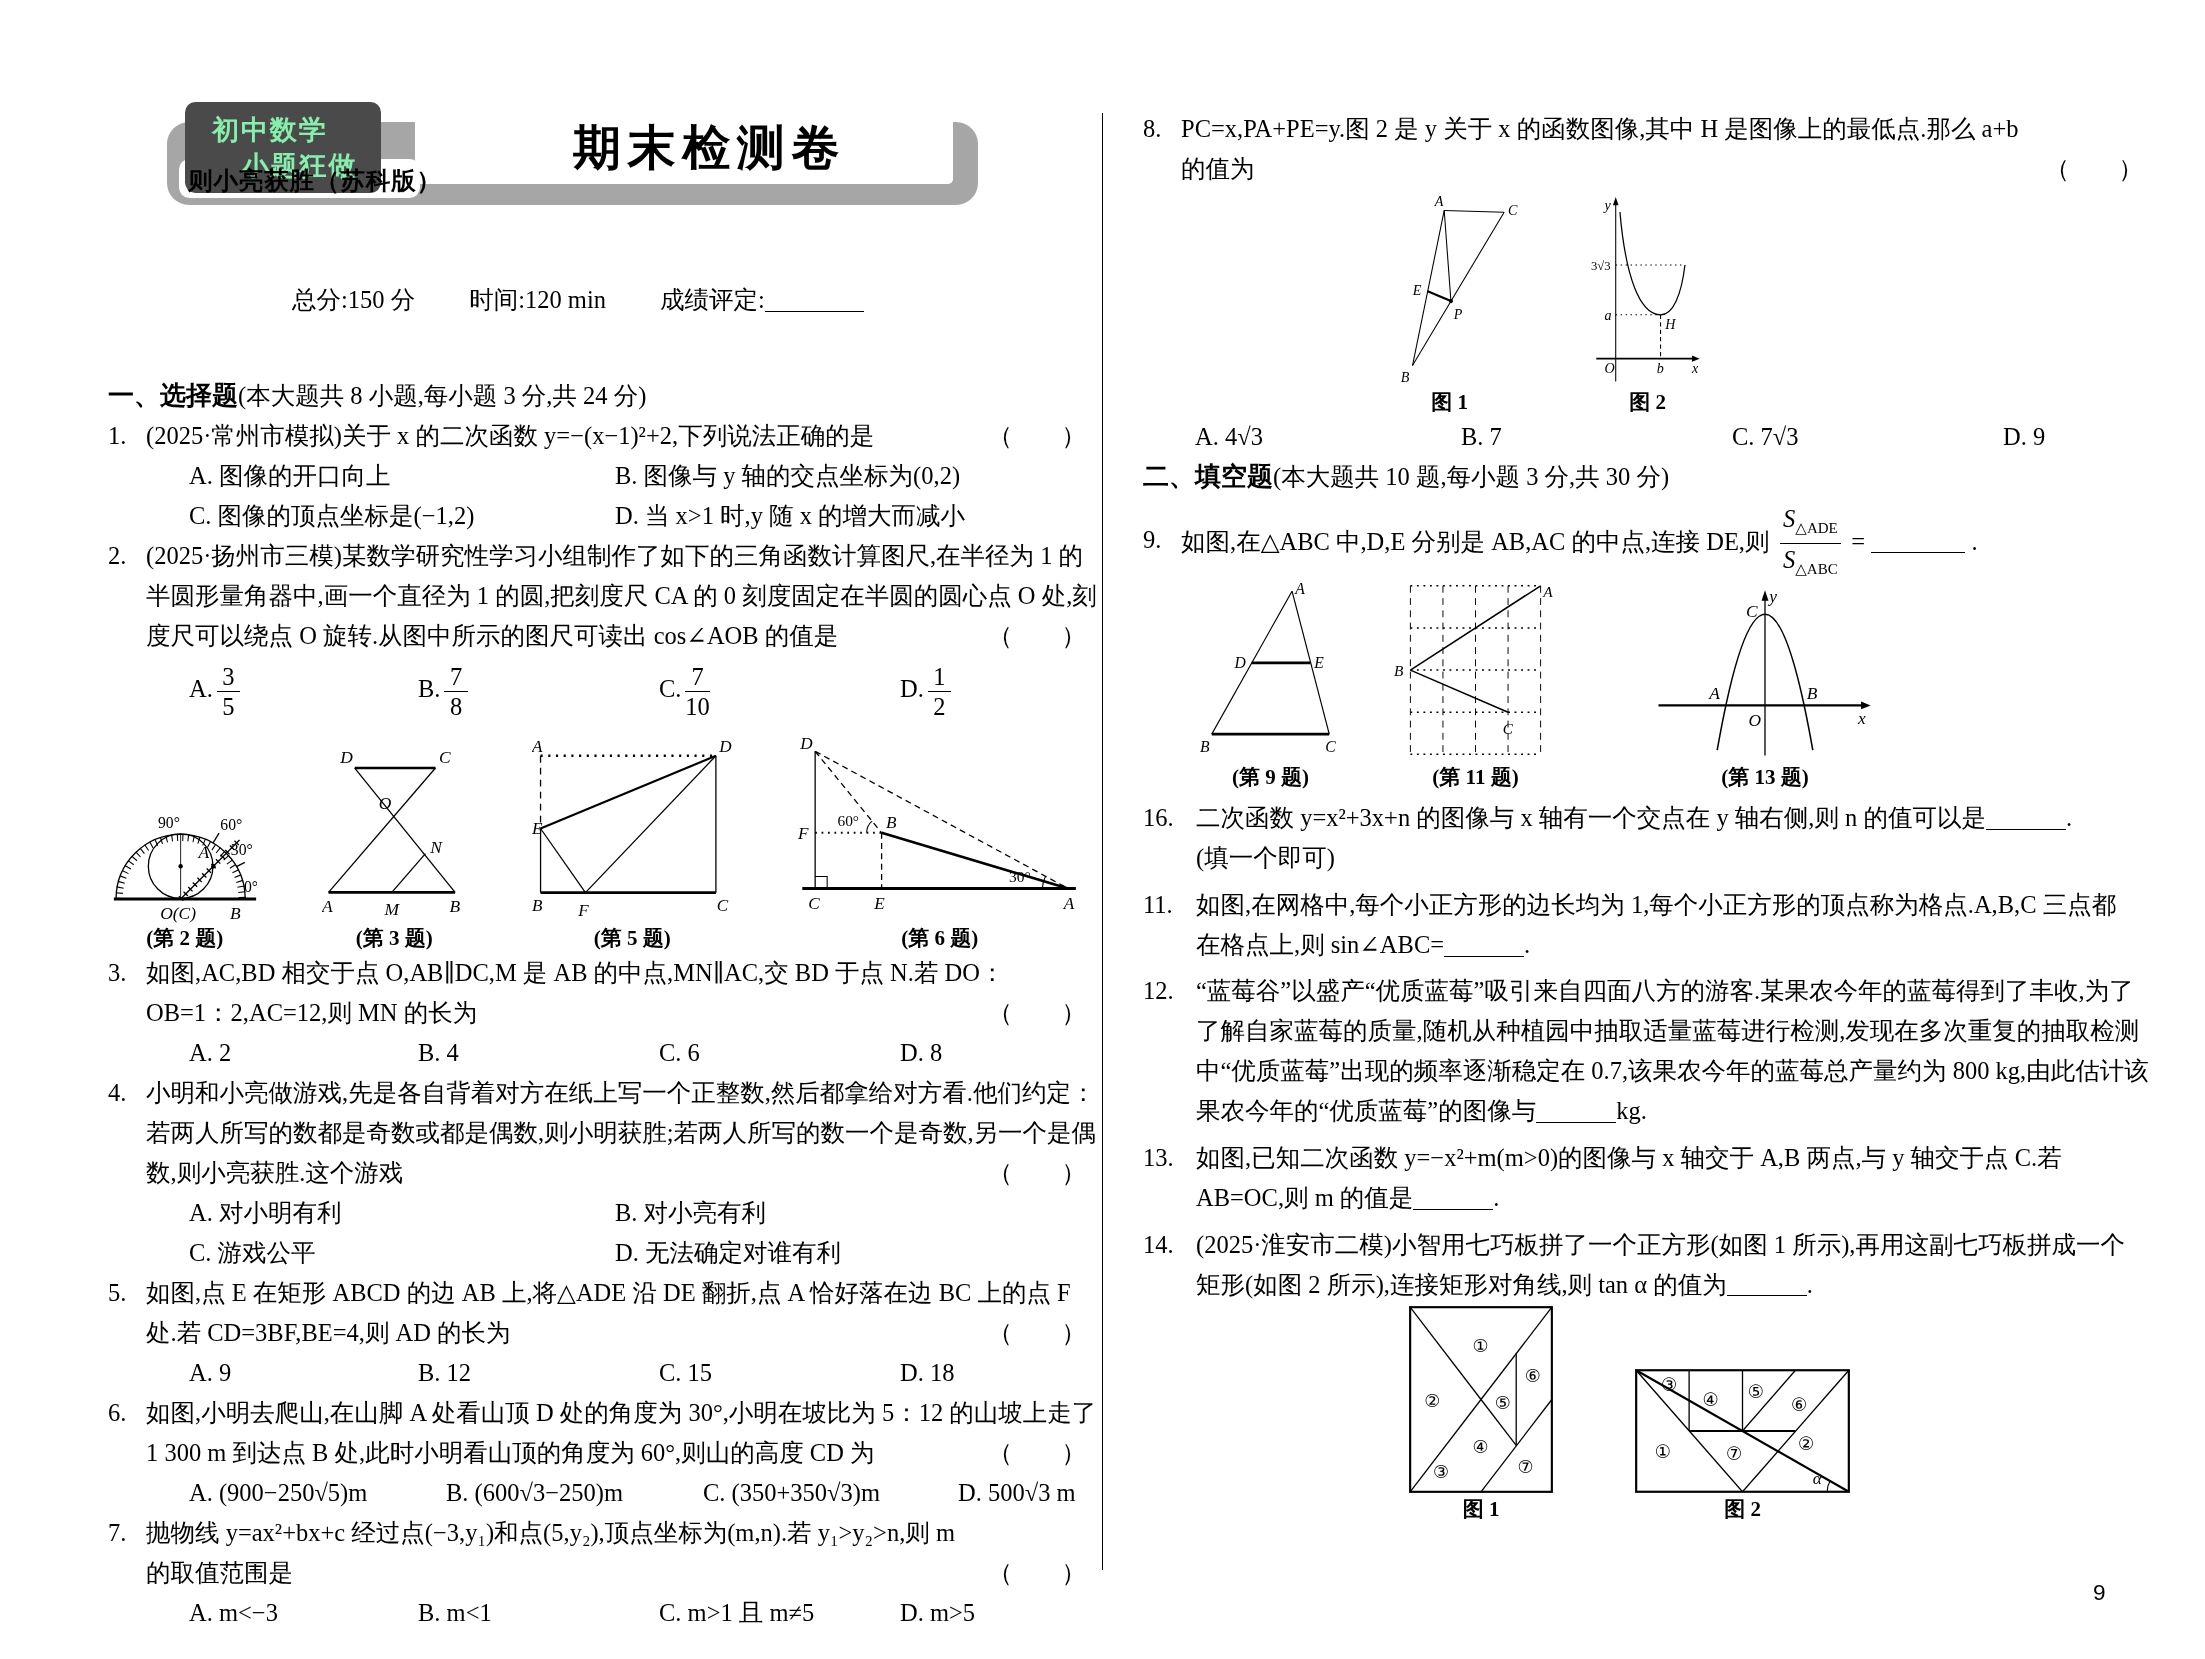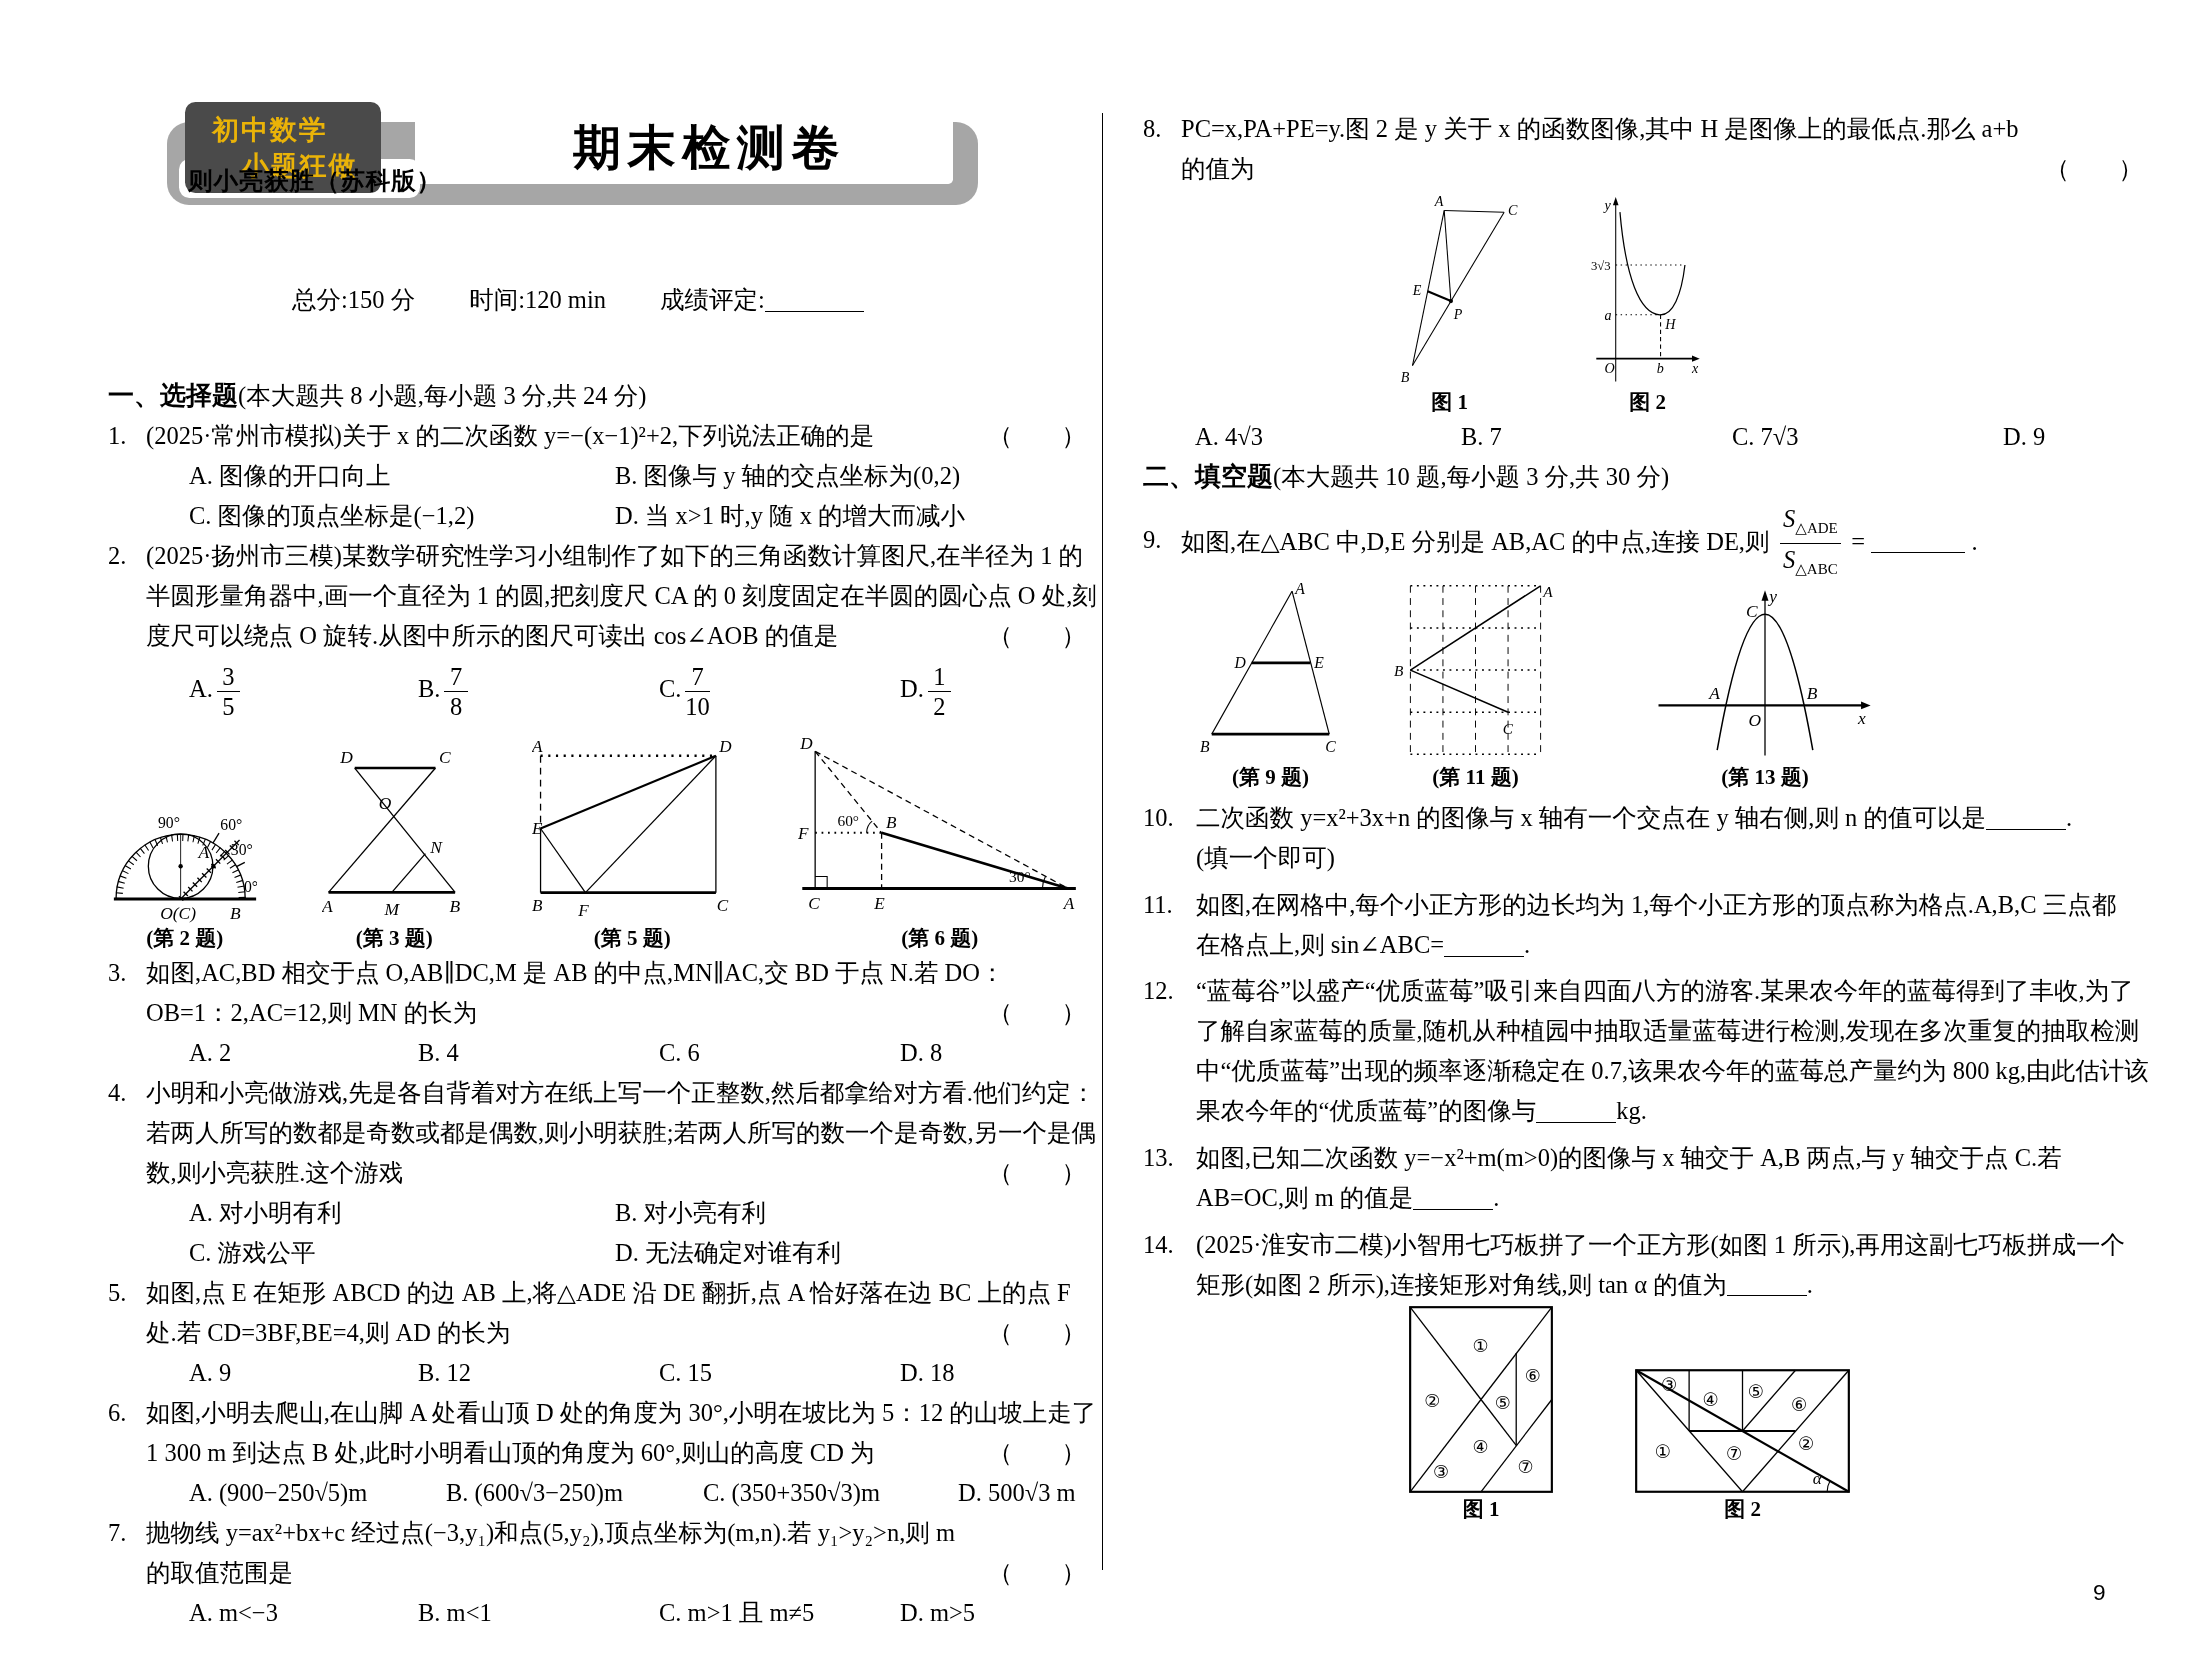--- a/index.html
+++ b/index.html
@@ -10,7 +10,7 @@
   .titleplate{position:absolute;left:415px;top:101px;width:538px;height:83px;background:#fff;border-bottom-right-radius:4.7px;}
   .editionbox{position:absolute;left:179px;top:159px;width:241px;height:39px;background:#fff;border-radius:10.4px;}
   .badge{position:absolute;left:185px;top:102px;width:196px;height:91px;background:#4a4a4a;border-radius:10.4px;
-         color:#eab308;font-weight:bold;font-size:27px;font-family:"Liberation Sans","DejaVu Sans",sans-serif;}
+         color:#86efac;font-weight:bold;font-size:27px;font-family:"Liberation Sans","DejaVu Sans",sans-serif;}
   .badge .b1{margin-top:10.4px;text-align:center;padding-right:26.4px;letter-spacing:1.9px;}
   .badge .b2{text-align: center;padding-left:33px;letter-spacing:1.9px;}
   .edition{position:absolute;left:188px;top:164px;font-size:24.5px;font-weight:bold;letter-spacing:0.9px;}

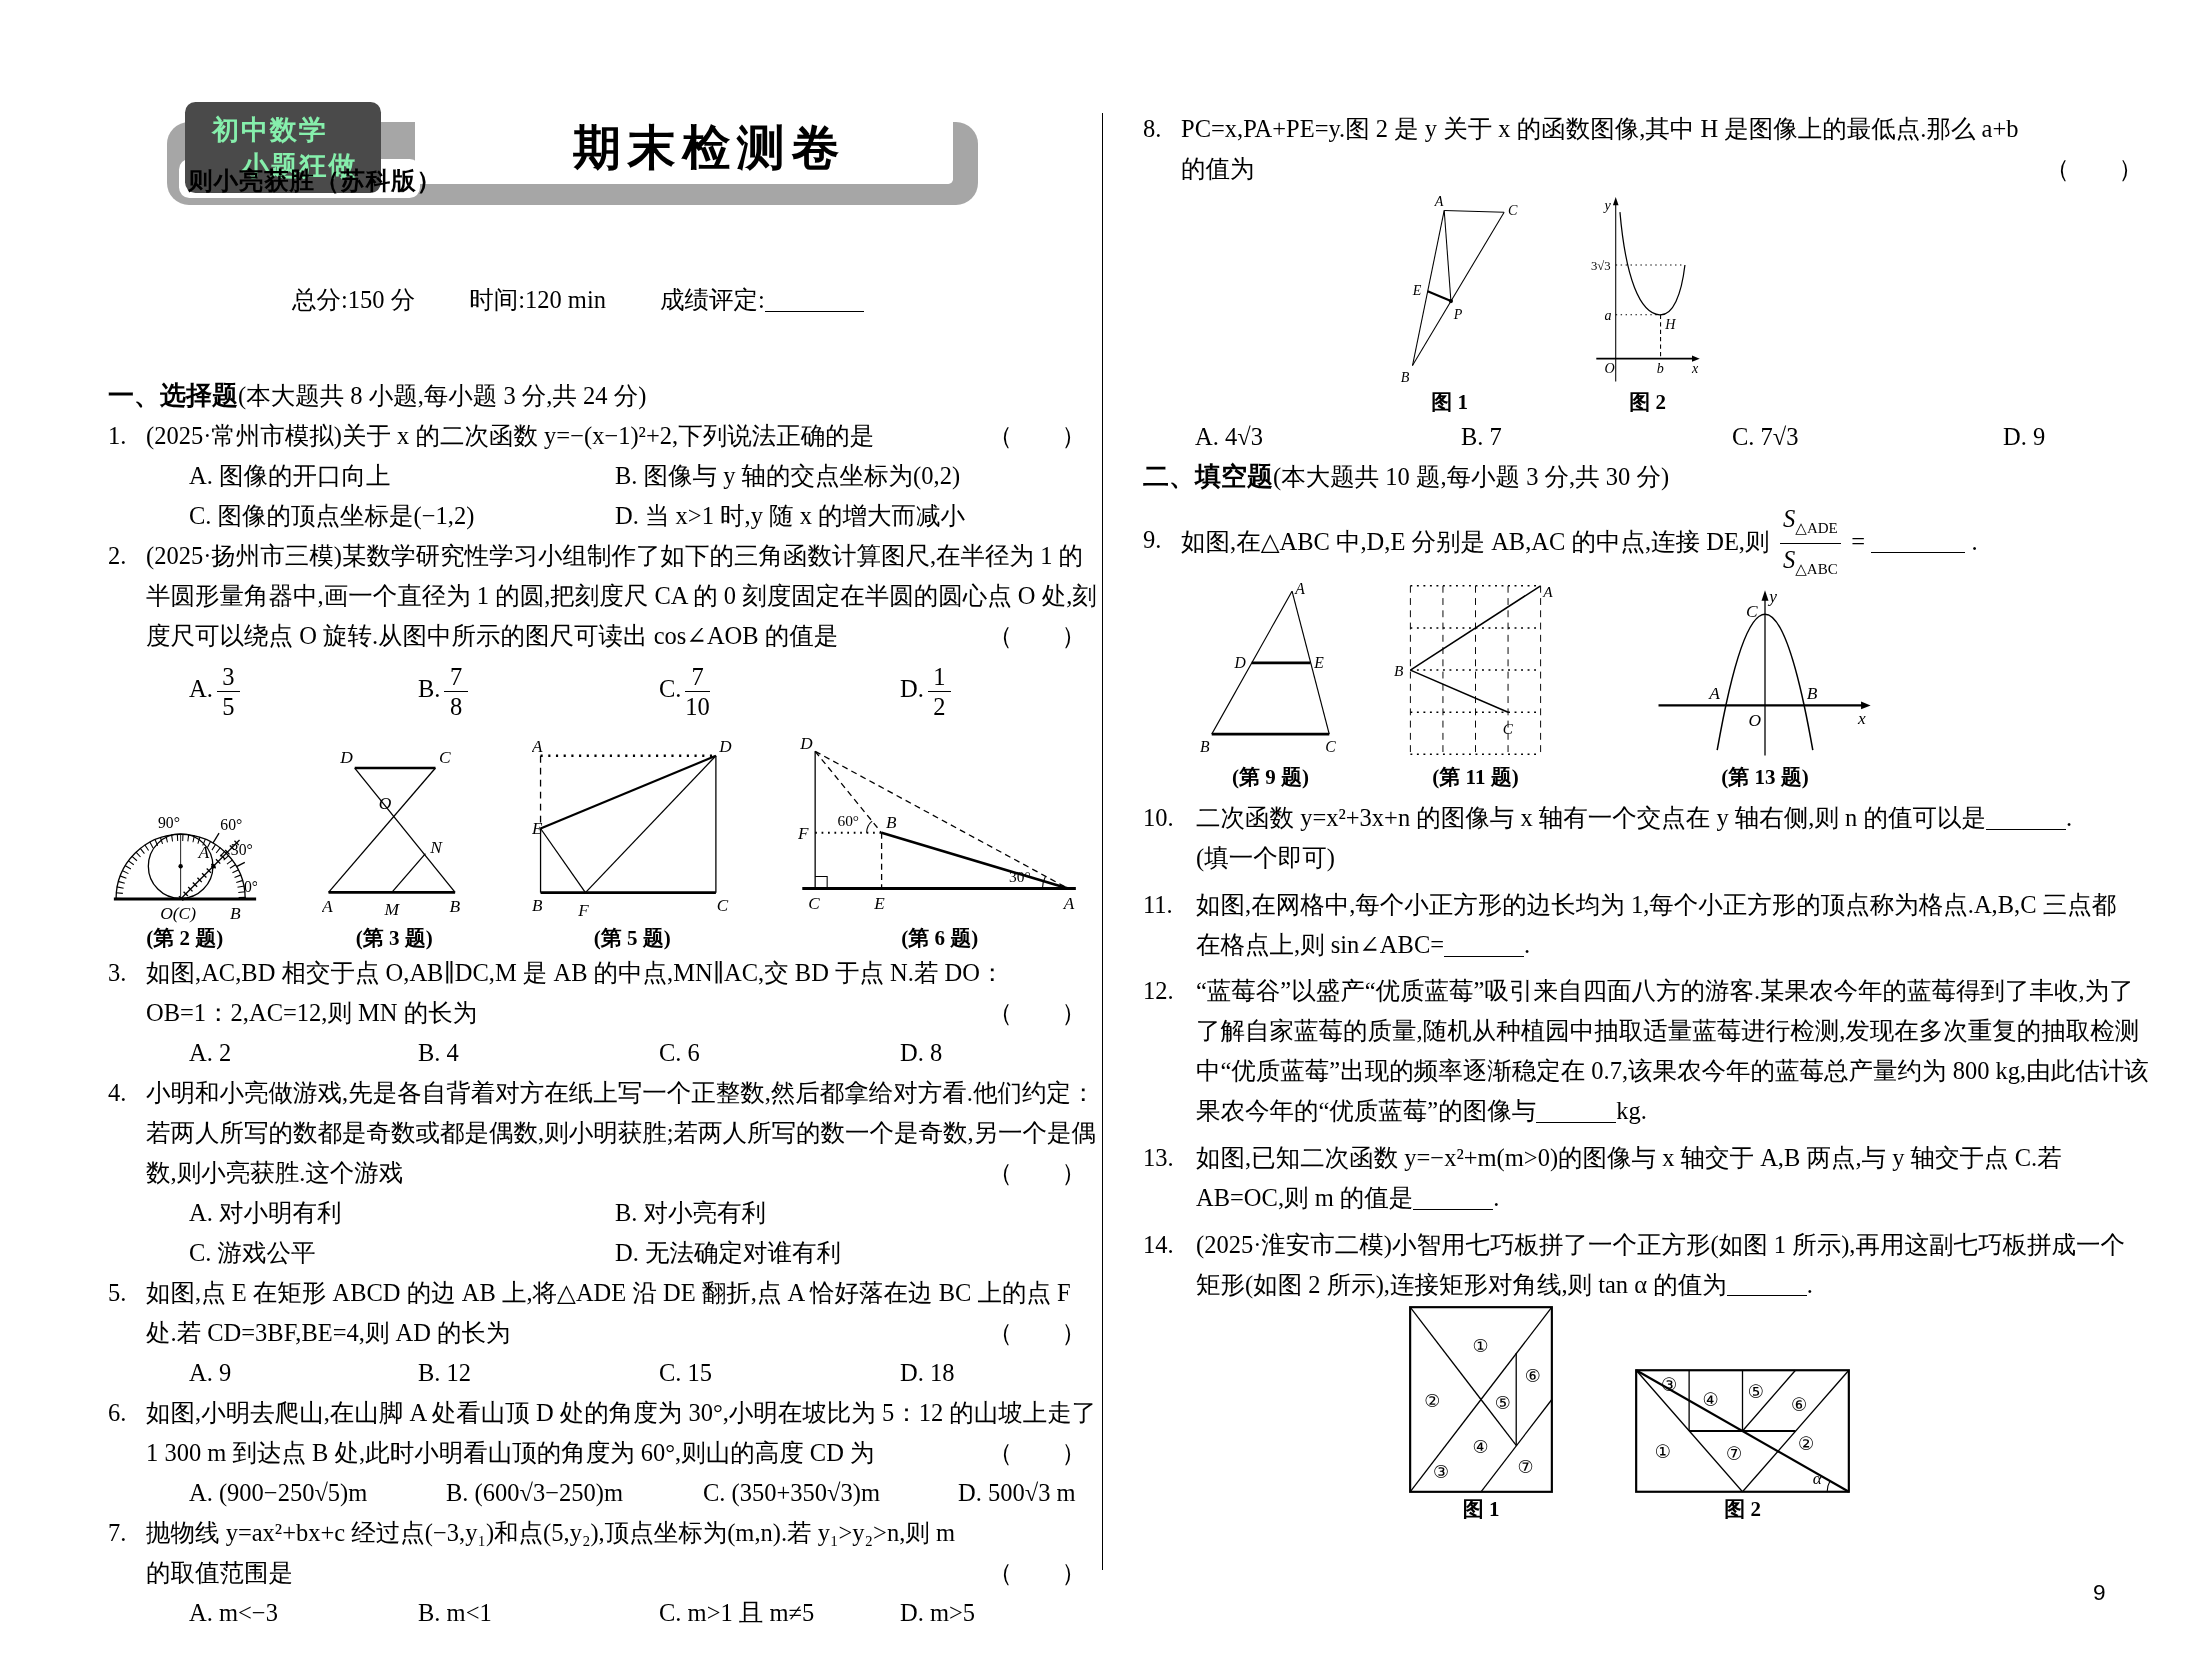--- a/index.html
+++ b/index.html
@@ -384,7 +384,7 @@
     </div>
 
     <div class="q q2d">
-      <span class="qnum">10.</span>
+      <span class="qnum">16.</span>
       <div class="line"><span>二次函数 y=x²+3x+n 的图像与 x 轴有一个交点在 y 轴右侧,则 n 的值可以是</span><span class="bl w170"></span><span>.</span></div>
       <div class="line"><span>(填一个即可)</span></div>
     </div>

